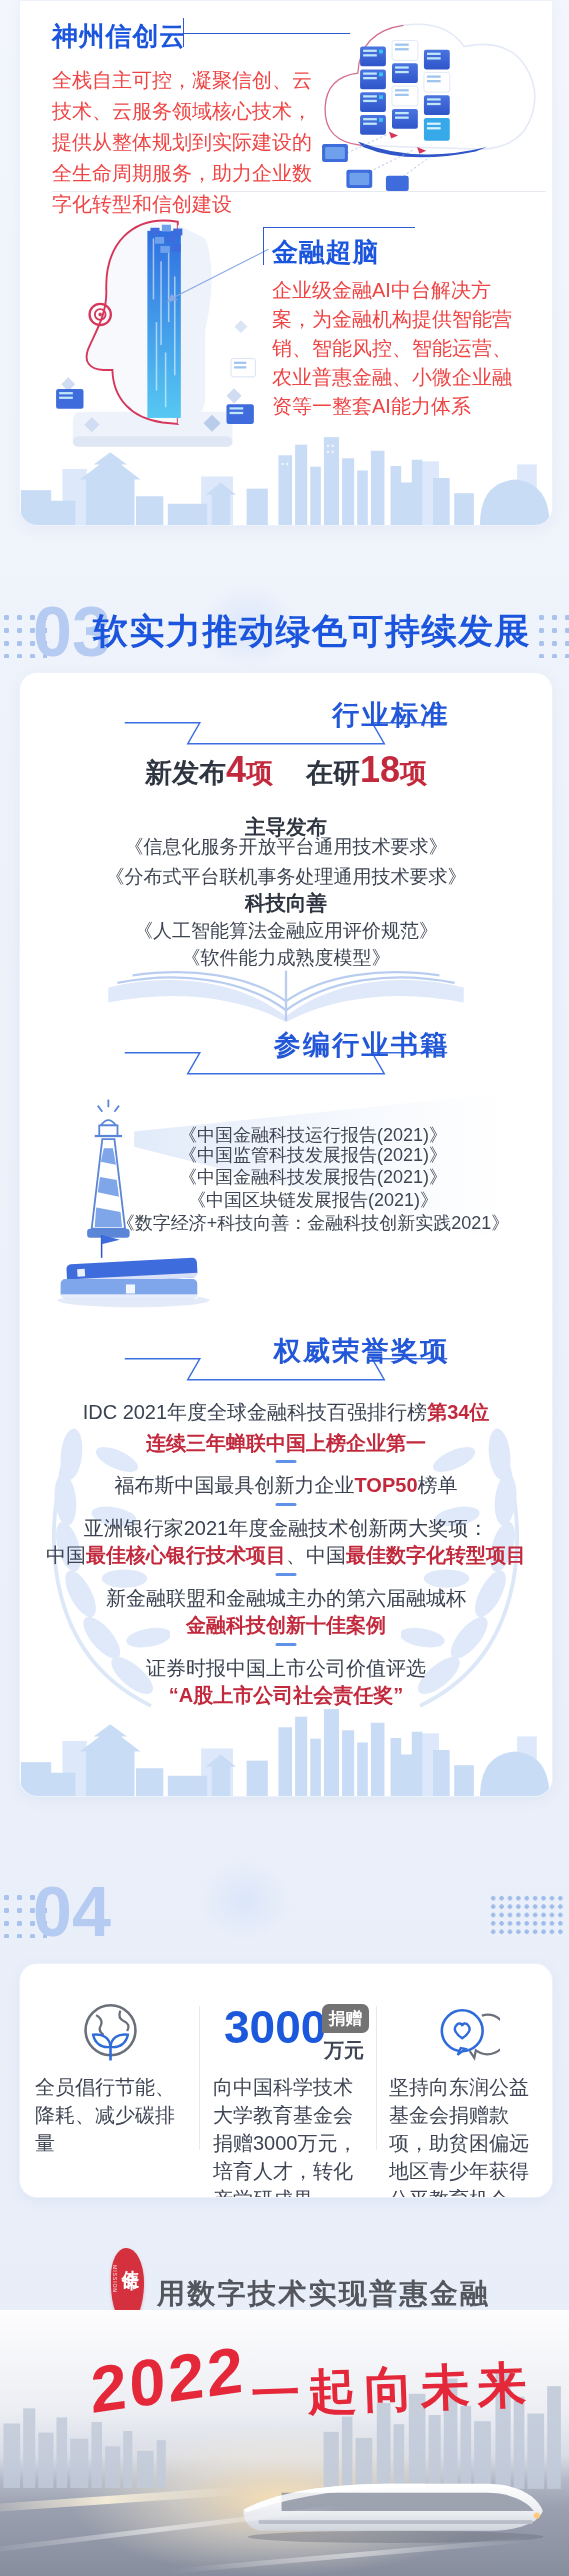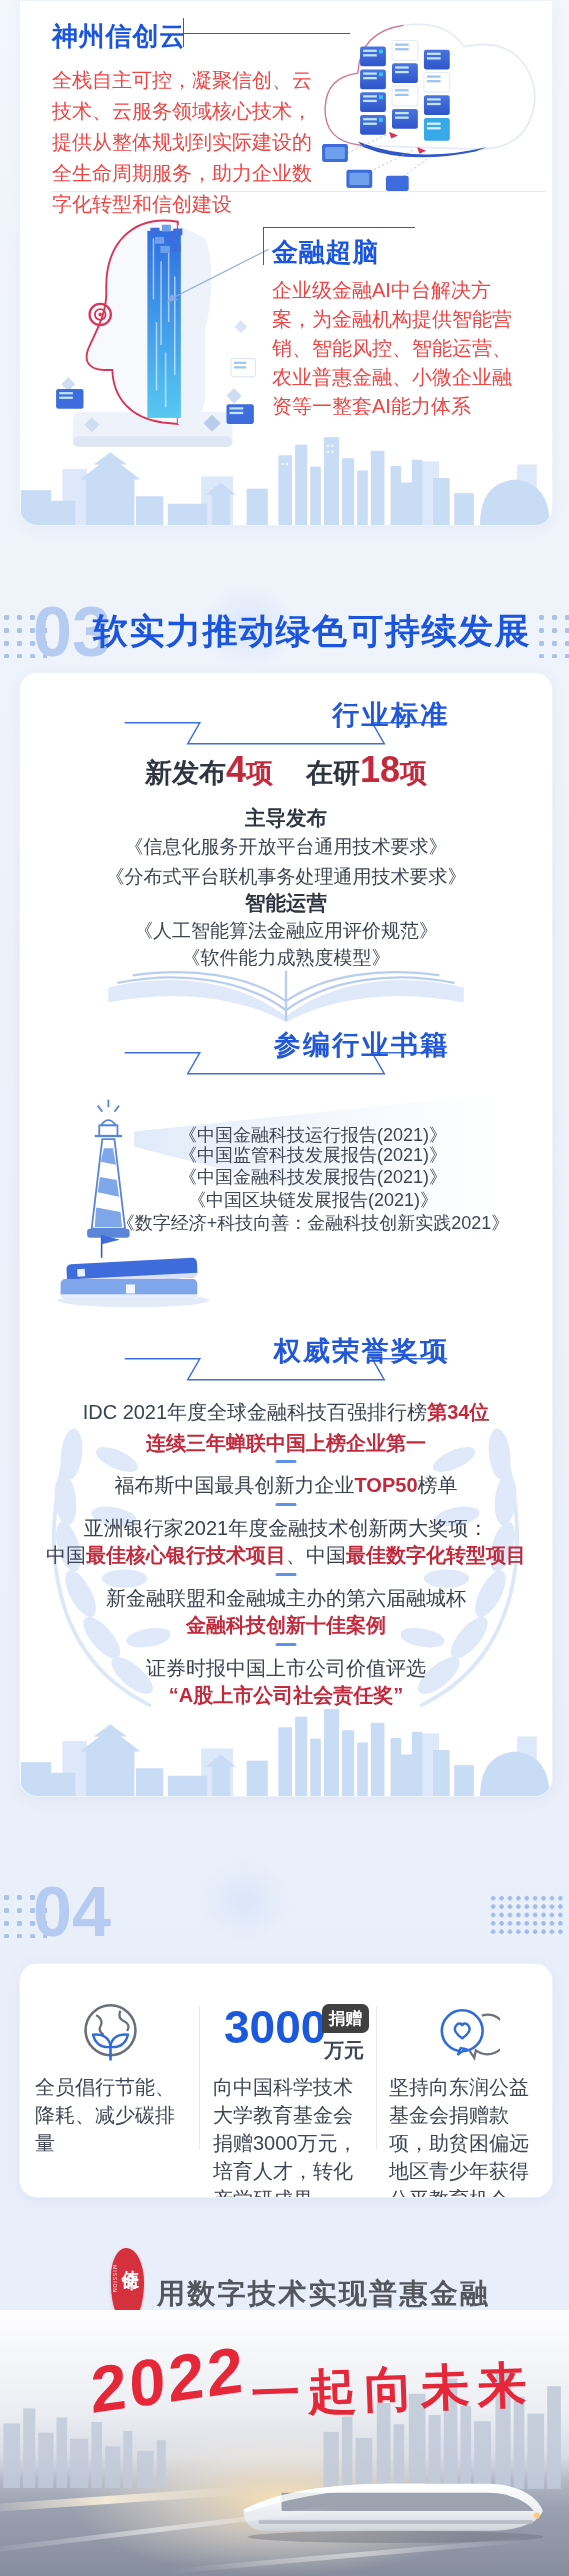--- a/index.html
+++ b/index.html
@@ -258,7 +258,7 @@
     <span class="stat-label">新发布</span><span class="stat-num">4</span><span class="stat-unit">项</span><span style="display:inline-block;width:33px;"></span><span class="stat-label">在研</span><span class="stat-num">18</span><span class="stat-unit">项</span>
   </div>
 
-  <div class="cline std-head" style="top:131px;">主导发布</div>
+  <div class="cline std-head" style="top:140px;">主导发布</div>
   <div class="cline std-item" style="top:161px;">《信息化服务开放平台通用技术要求》</div>
   <div class="cline std-item" style="top:191px;">《分布式平台联机事务处理通用技术要求》</div>
   <div class="cline std-head" style="top:216px;">智能运营</div>

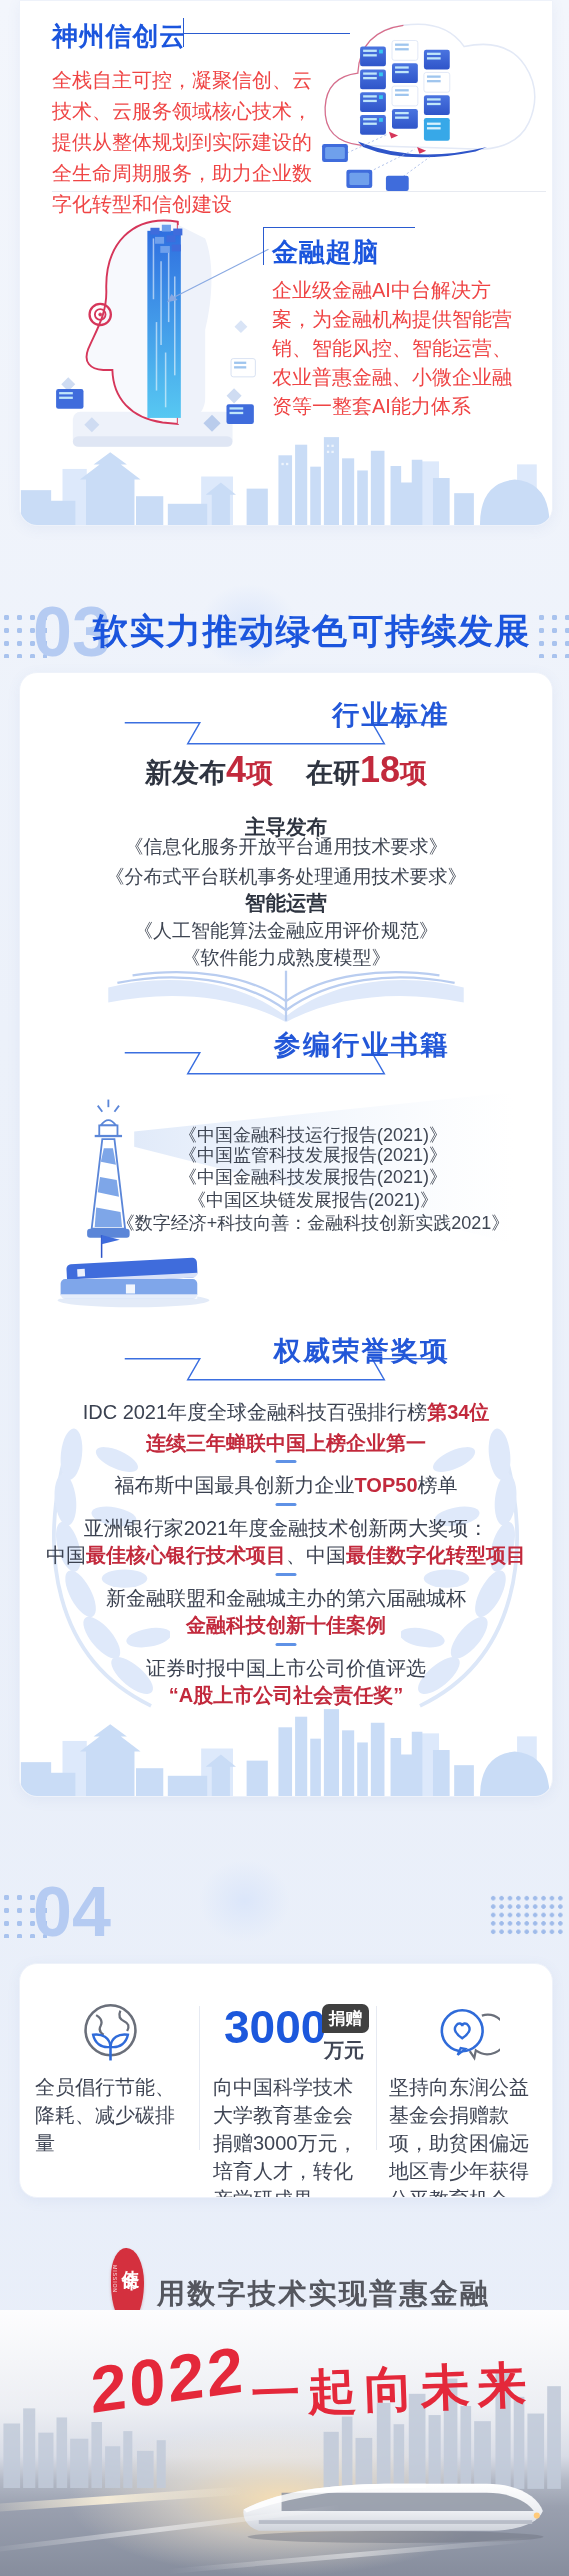--- a/index.html
+++ b/index.html
@@ -261,7 +261,7 @@
   <div class="cline std-head" style="top:140px;">主导发布</div>
   <div class="cline std-item" style="top:161px;">《信息化服务开放平台通用技术要求》</div>
   <div class="cline std-item" style="top:191px;">《分布式平台联机事务处理通用技术要求》</div>
-  <div class="cline std-head" style="top:216px;">智能运营</div>
+  <div class="cline std-head" style="top:216px;">科技向善</div>
   <div class="cline std-item" style="top:245px;">《人工智能算法金融应用评价规范》</div>
   <div class="cline std-item" style="top:272px;">《软件能力成熟度模型》</div>
 

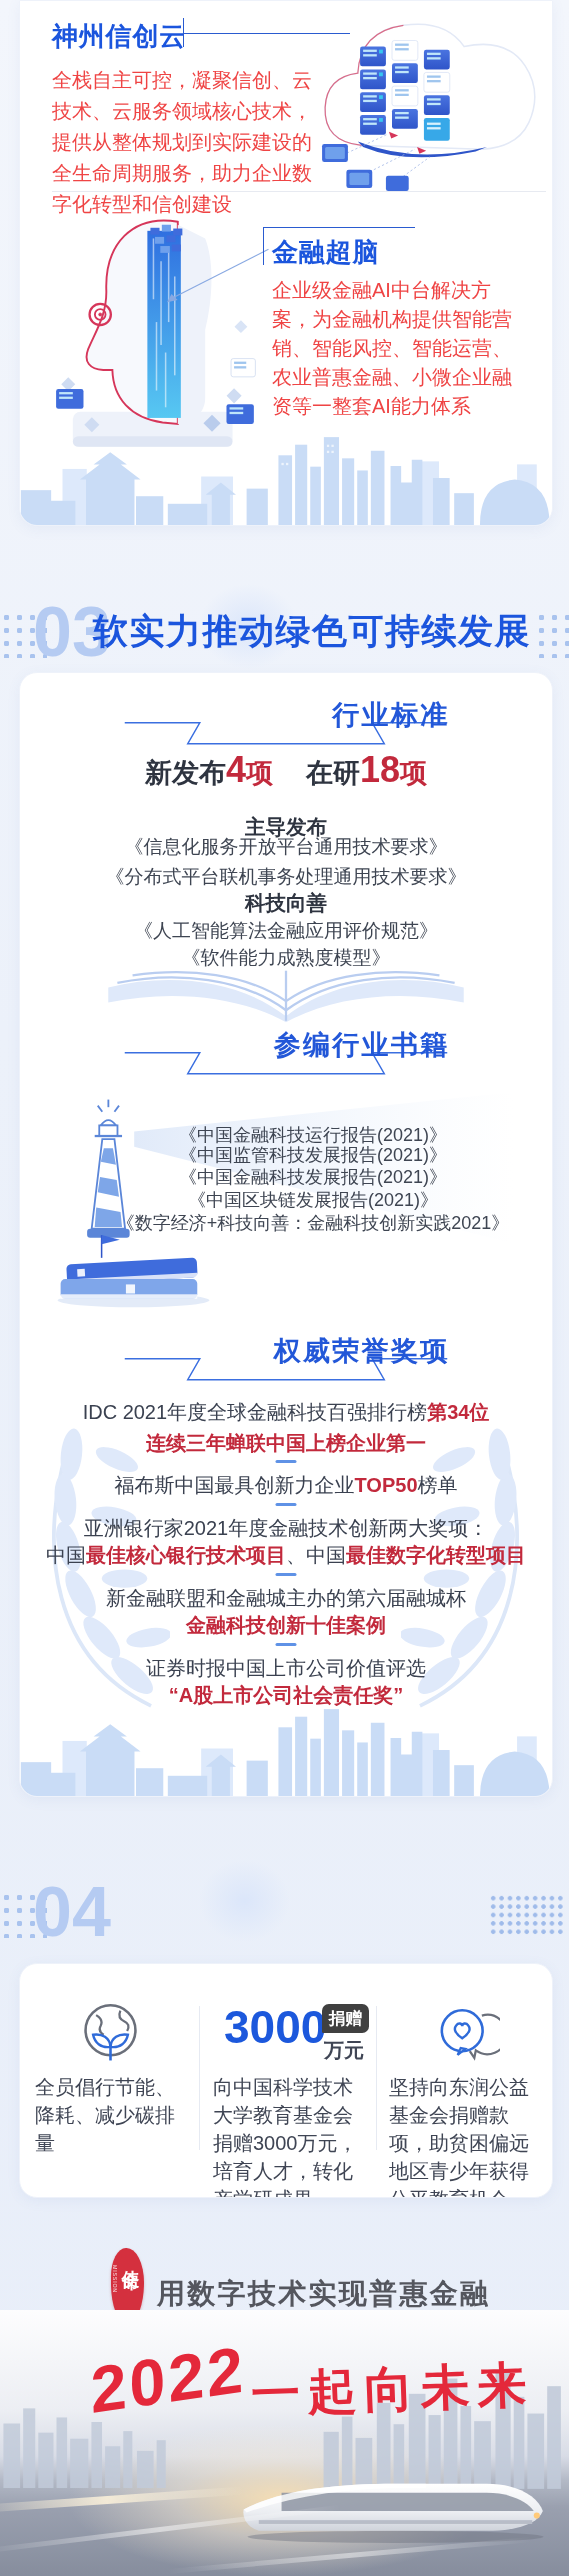--- a/index.html
+++ b/index.html
@@ -434,7 +434,7 @@
   <div class="abs colcap" style="left:15px;top:109px;width:152px;">全员倡行节能、降耗、减少碳排量</div>
 
   <div class="abs" style="left:204px;top:40px;font-size:46px;font-weight:800;color:#1c58dc;line-height:1;">3000</div>
-  <div class="abs" style="left:302px;top:40px;background:#404040;color:#fff;font-size:16.7px;font-weight:700;padding:3px 6.8px;border-radius:6.8px 6.8px 6.8px 1.5px;">捐赠</div>
+  <div class="abs" style="left:302px;top:40px;background:#737373;color:#fff;font-size:16.7px;font-weight:700;padding:3px 6.8px;border-radius:6.8px 6.8px 6.8px 1.5px;">捐赠</div>
   <div class="abs" style="left:304px;top:73px;font-size:20px;font-weight:600;color:#3f4554;">万元</div>
   <div class="abs colcap" style="left:193px;top:109px;width:152px;">向中国科学技术大学教育基金会捐赠3000万元，培育人才，转化产学研成果</div>
 

